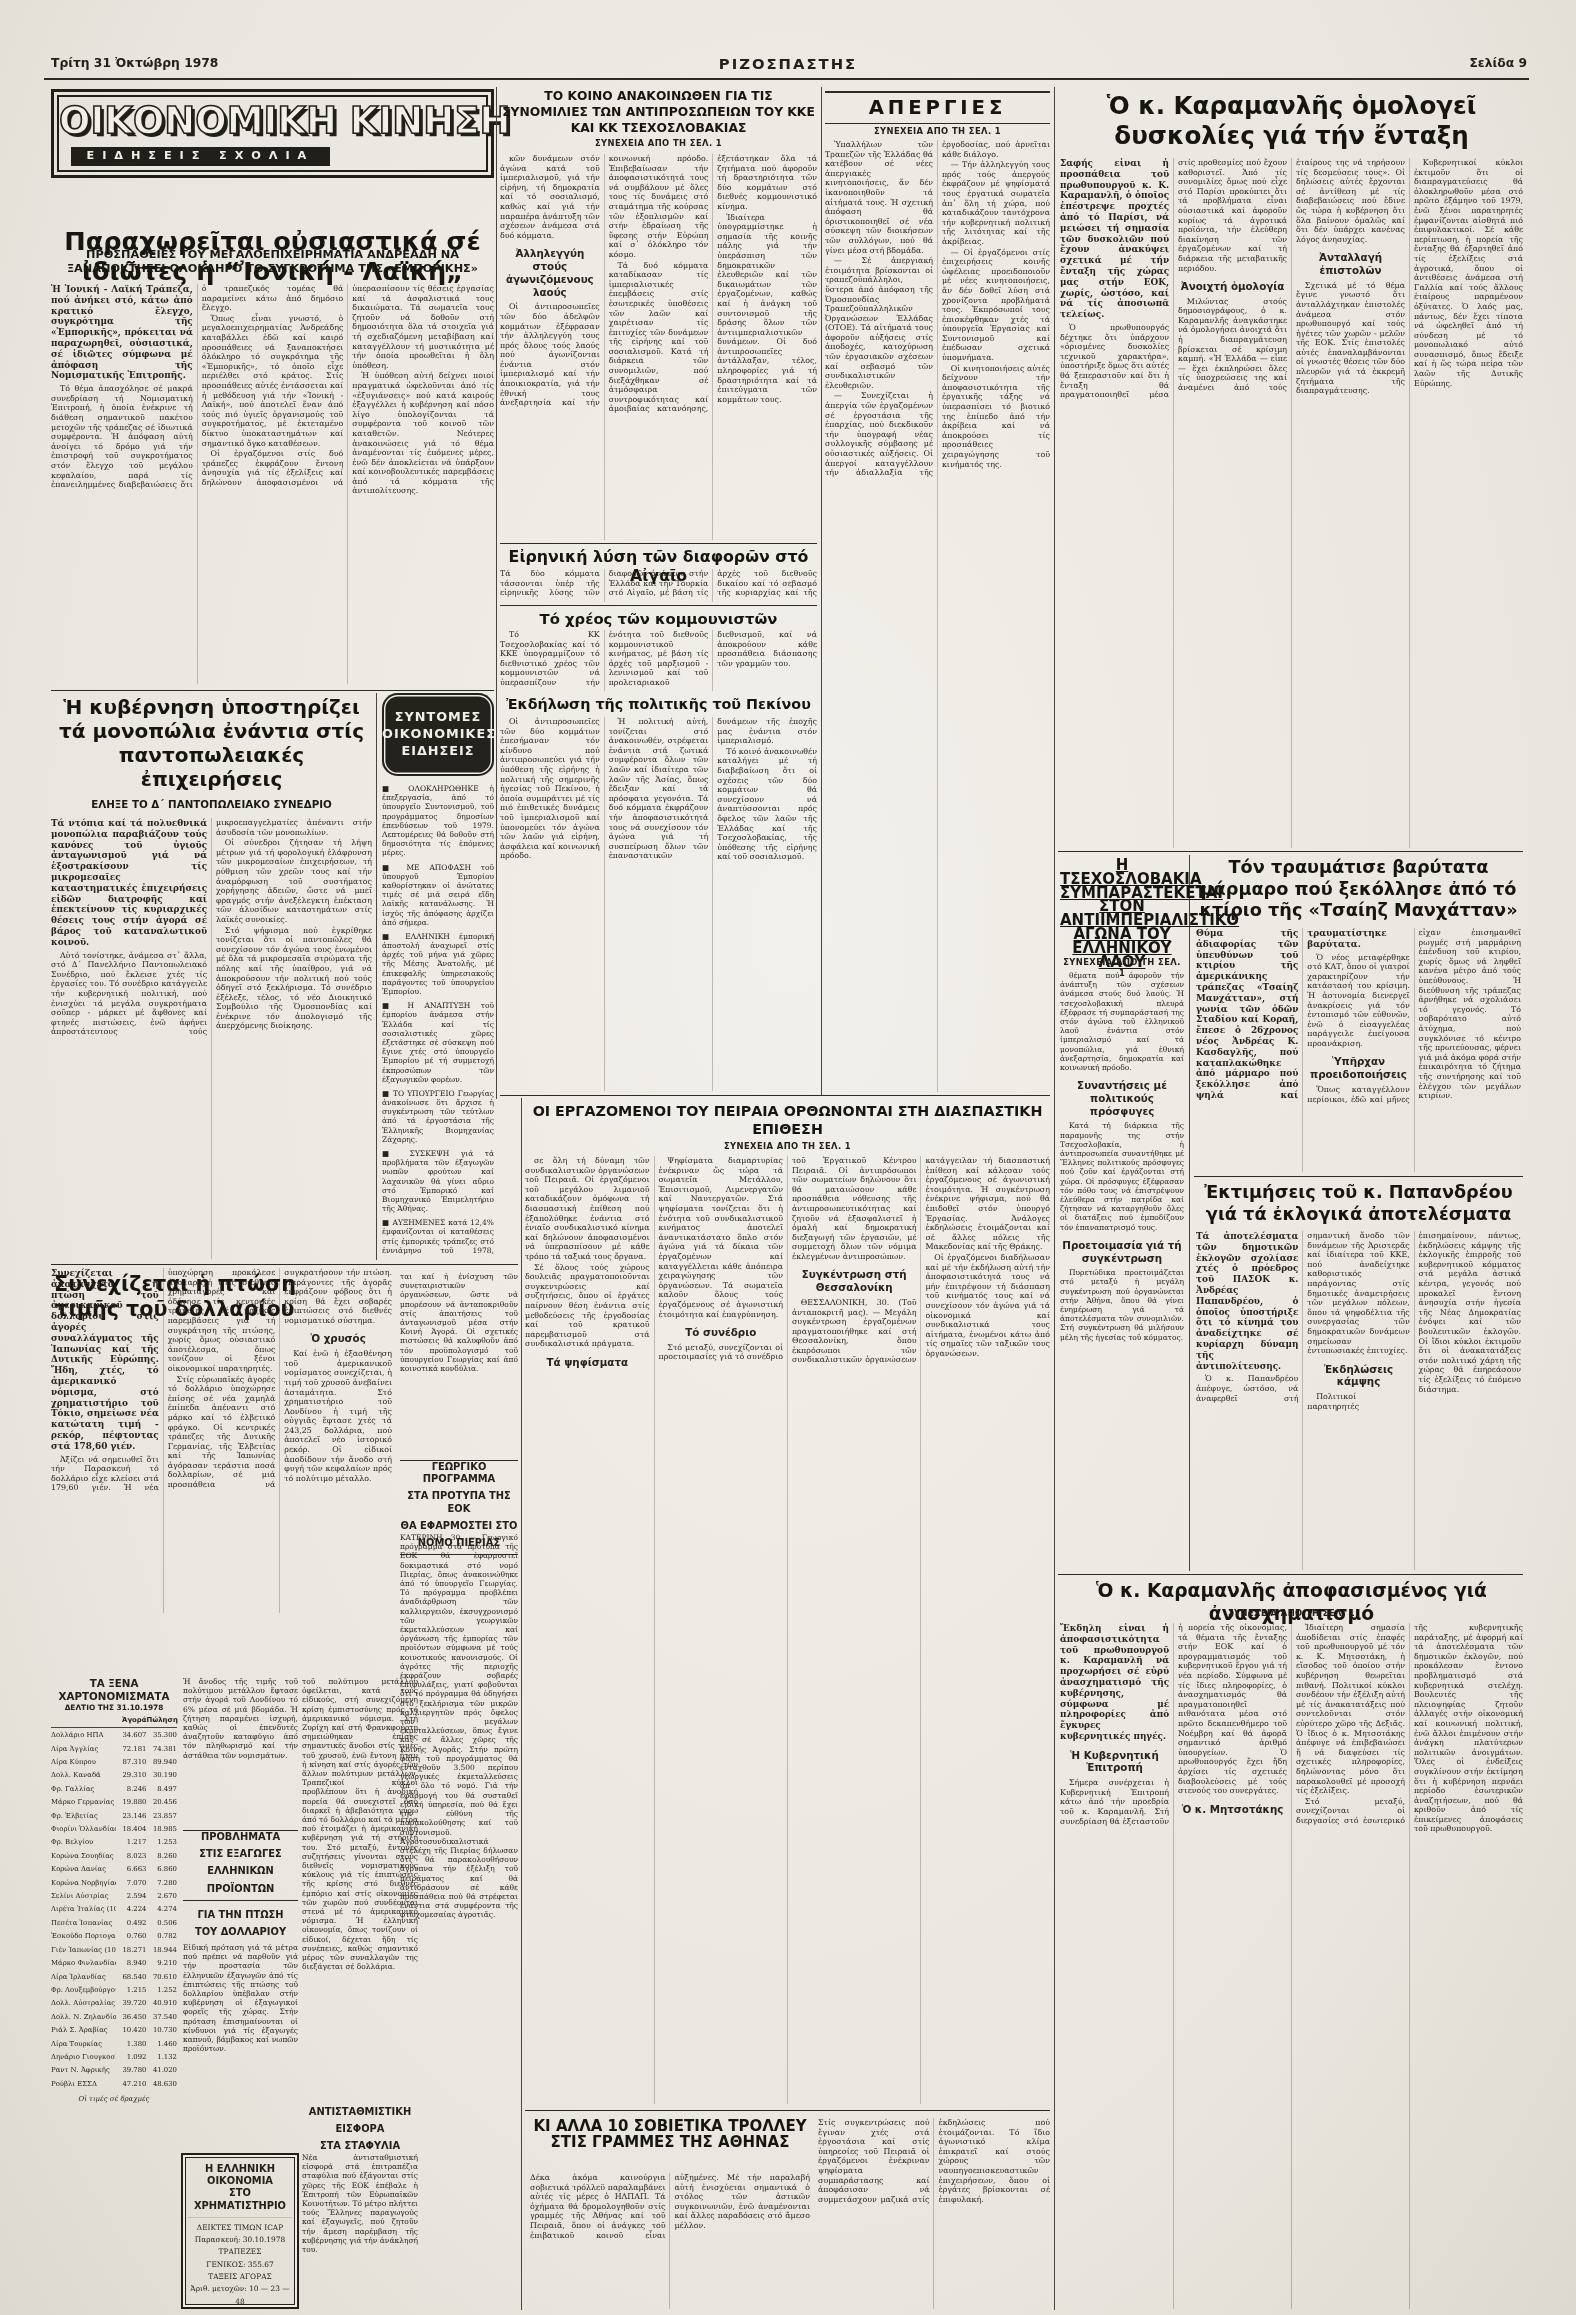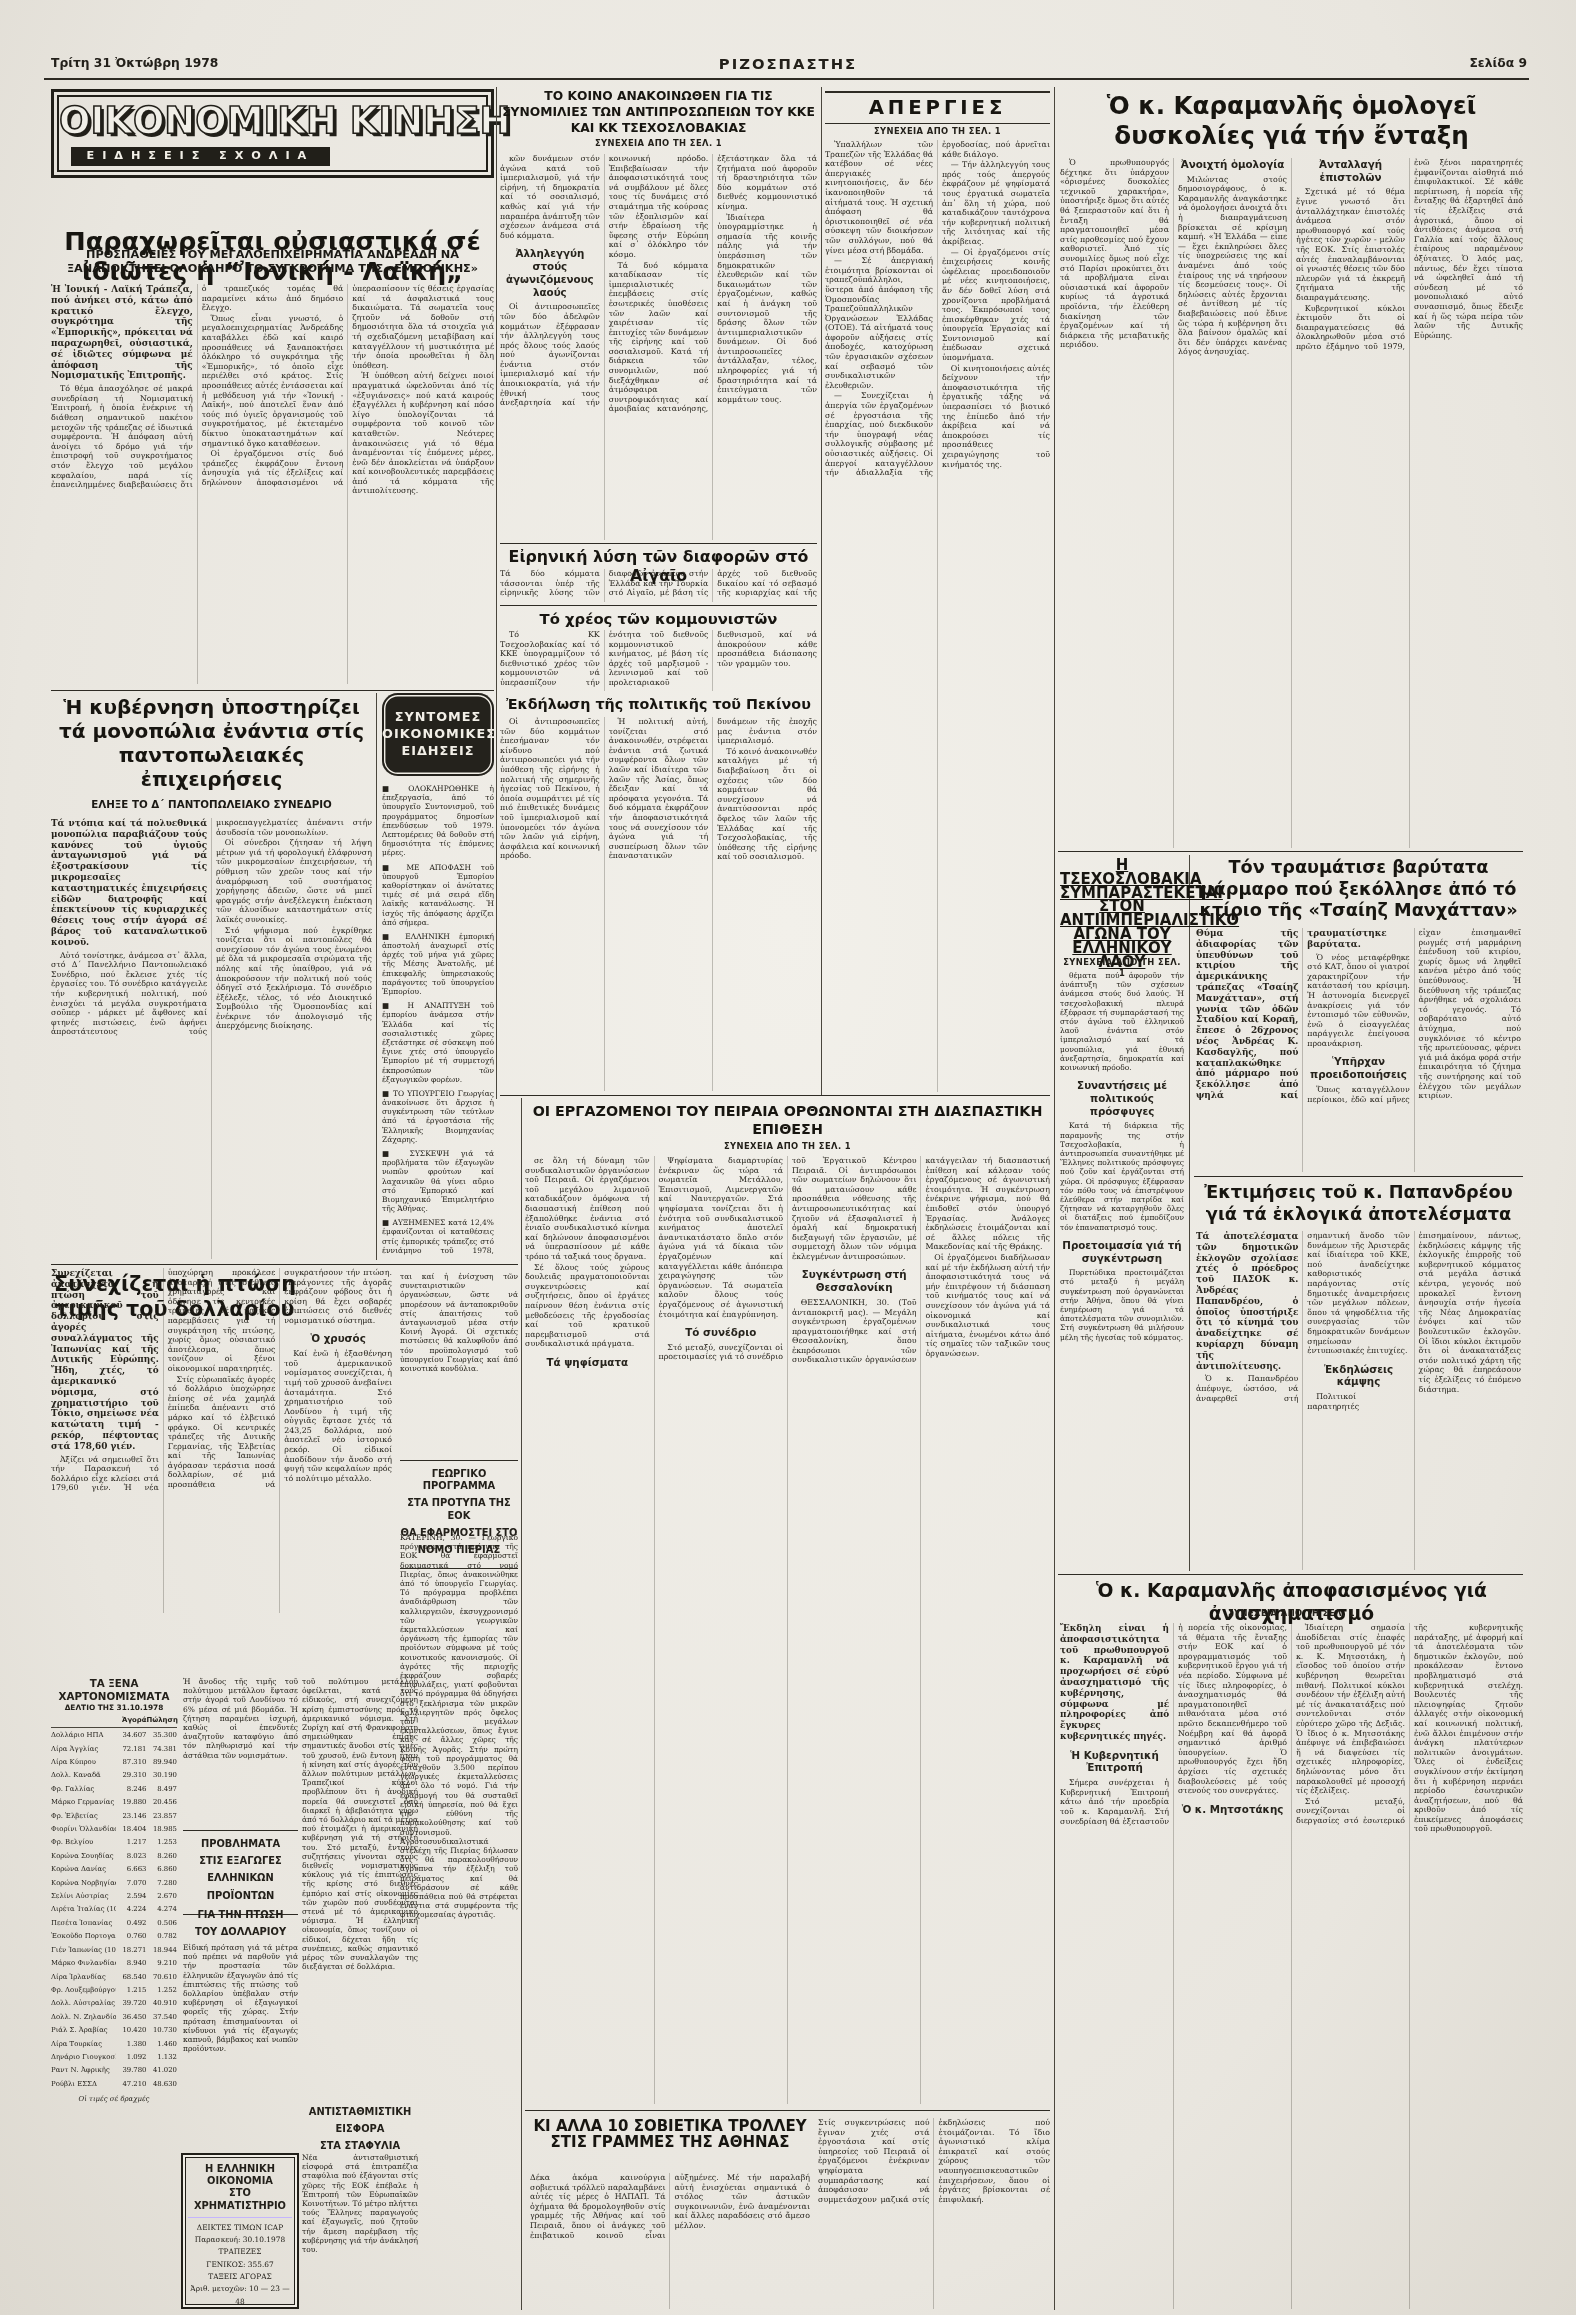--- a/index.html
+++ b/index.html
@@ -382,6 +382,7 @@
 
 <div class="abs headline" style="left:1060px; top:91px; width:463px; font-size:24.6px; line-height:29.6px;">Ὁ κ. Καραμανλῆς ὁμολογεῖ δυσκολίες γιά τήν ἔνταξη</div>
 <div class="abs body-text c4" style="left:1060px; top:158px; width:463px; height:690px;">
+    <div class="seg-l">Σαφής εἶναι ἡ προσπάθεια τοῦ πρωθυπουργοῦ κ. Κ. Καραμανλῆ, ὁ ὁποῖος ἐπέστρεψε προχτές ἀπό τό Παρίσι, νά μειώσει τή σημασία τῶν δυσκολιῶν πού ἔχουν ἀνακύψει σχετικά μέ τήν ἔνταξη τῆς χώρας μας στήν ΕΟΚ, χωρίς, ὡστόσο, καί νά τίς ἀποσιωπᾶ τελείως.</div>
     <div class="seg-p">Ὁ πρωθυπουργός δέχτηκε ὅτι ὑπάρχουν «ὁρισμένες δυσκολίες τεχνικοῦ χαρακτήρα», ὑποστήριξε ὅμως ὅτι αὐτές θά ξεπεραστοῦν καί ὅτι ἡ ἔνταξη θά πραγματοποιηθεῖ μέσα στίς προθεσμίες πού ἔχουν καθοριστεῖ. Ἀπό τίς συνομιλίες ὅμως πού εἶχε στό Παρίσι προκύπτει ὅτι τά προβλήματα εἶναι οὐσιαστικά καί ἀφοροῦν κυρίως τά ἀγροτικά προϊόντα, τήν ἐλεύθερη διακίνηση τῶν ἐργαζομένων καί τή διάρκεια τῆς μεταβατικῆς περιόδου.</div>
     <div class="seg-h">Ἀνοιχτή ὁμολογία</div>
     <div class="seg-p">Μιλώντας στούς δημοσιογράφους, ὁ κ. Καραμανλῆς ἀναγκάστηκε νά ὁμολογήσει ἀνοιχτά ὅτι ἡ διαπραγμάτευση βρίσκεται σέ κρίσιμη καμπή. «Ἡ Ἑλλάδα — εἶπε — ἔχει ἐκπληρώσει ὅλες τίς ὑποχρεώσεις της καί ἀναμένει ἀπό τούς ἑταίρους της νά τηρήσουν τίς δεσμεύσεις τους». Οἱ δηλώσεις αὐτές ἔρχονται σέ ἀντίθεση μέ τίς διαβεβαιώσεις πού ἔδινε ὥς τώρα ἡ κυβέρνηση ὅτι ὅλα βαίνουν ὁμαλῶς καί ὅτι δέν ὑπάρχει κανένας λόγος ἀνησυχίας.</div>

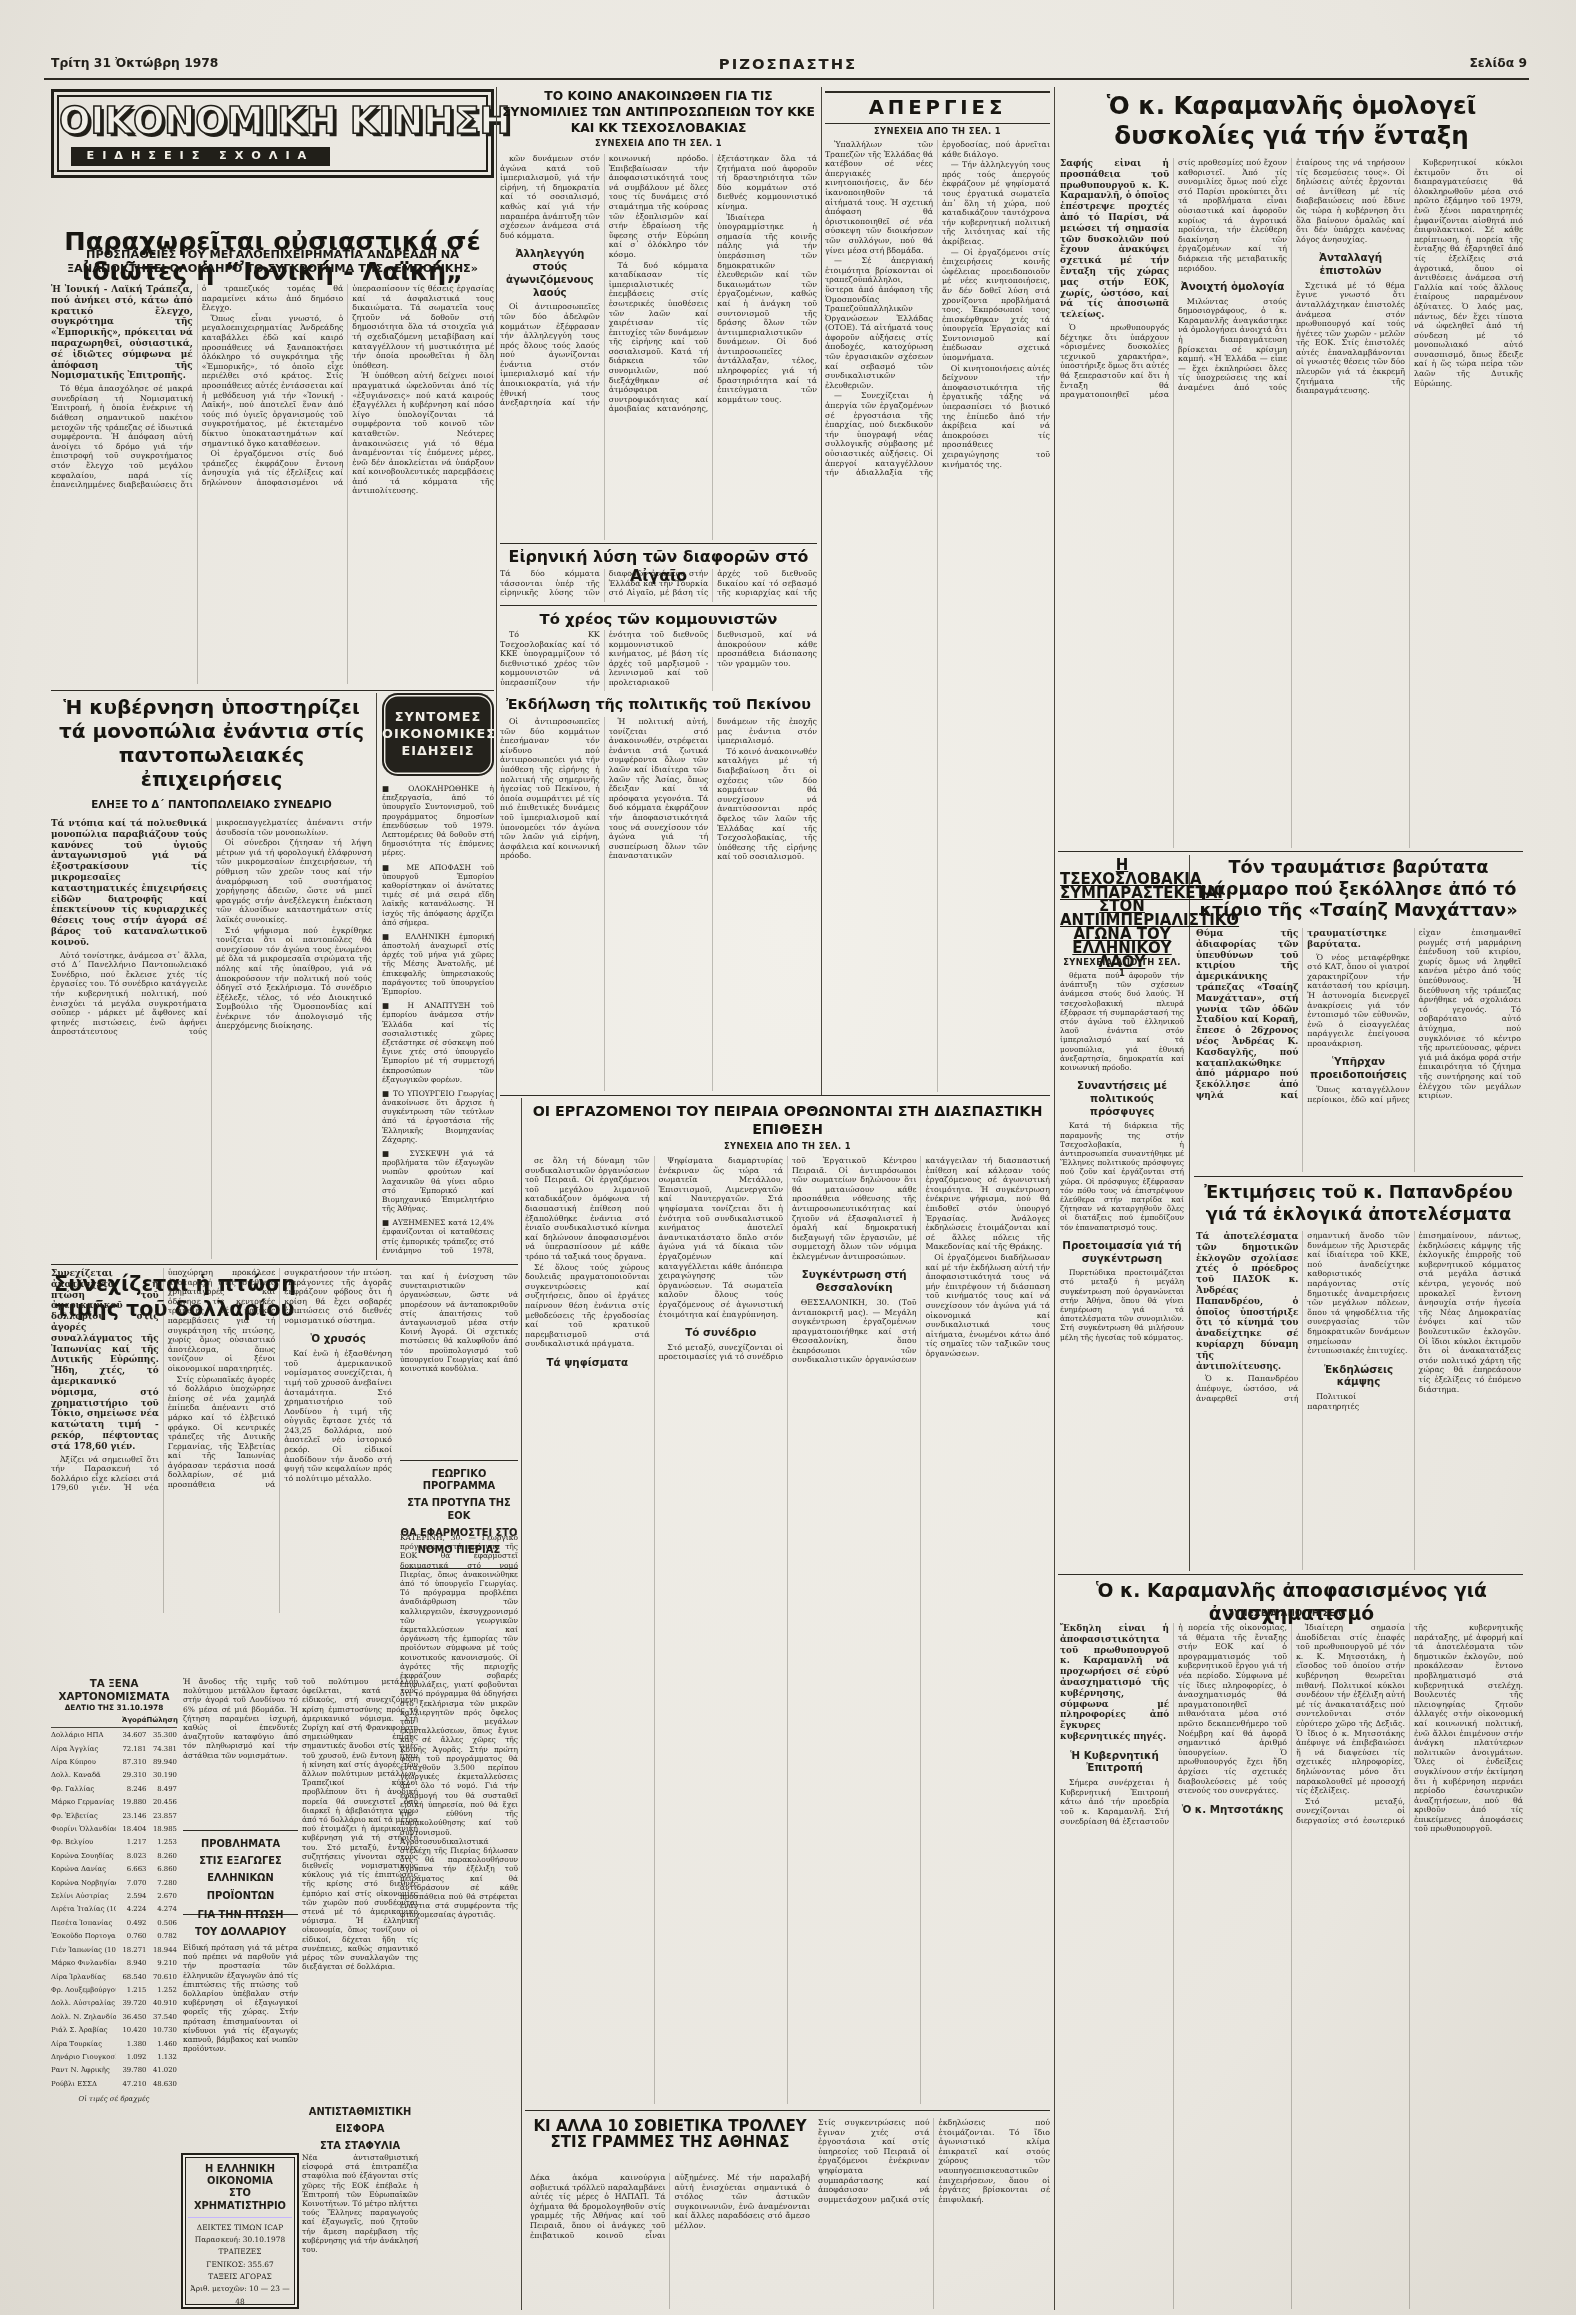--- a/index.html
+++ b/index.html
@@ -69,7 +69,7 @@
   .fx-note { font: italic 6.9px/9.9px "DejaVu Serif", serif; text-align: center; margin-top: 3.9px; }
 
   .mini-head-lines div { font: 700 9.9px/12.3px "DejaVu Sans", sans-serif; text-align: center; }
-  .ruled { border-top: 1.5px solid #2e2b24; border-bottom: 1.5px solid #2e2b24; padding: 7px 0; }
+  .ruled { border-top: 1.5px solid #2e2b24; border-bottom: 1.5px solid #2e2b24; padding: 0 0; }
 
   .stock-box { border: 2px solid #211f19; box-shadow: inset 0 0 0 2px #f0ede5, inset 0 0 0 3px #211f19; padding: 7.9px 4.9px 3.9px; }
   .stock-title { font: 700 9.9px/12.3px "DejaVu Sans", sans-serif; text-align: center; }

